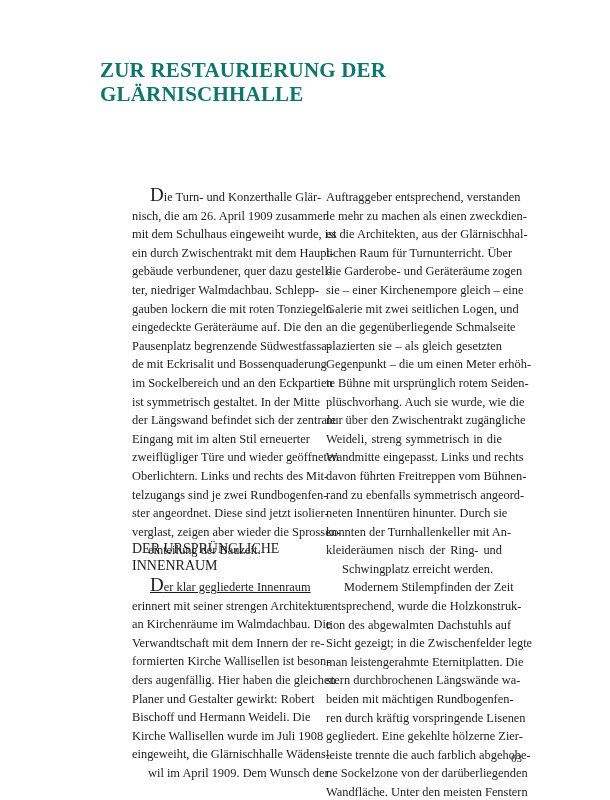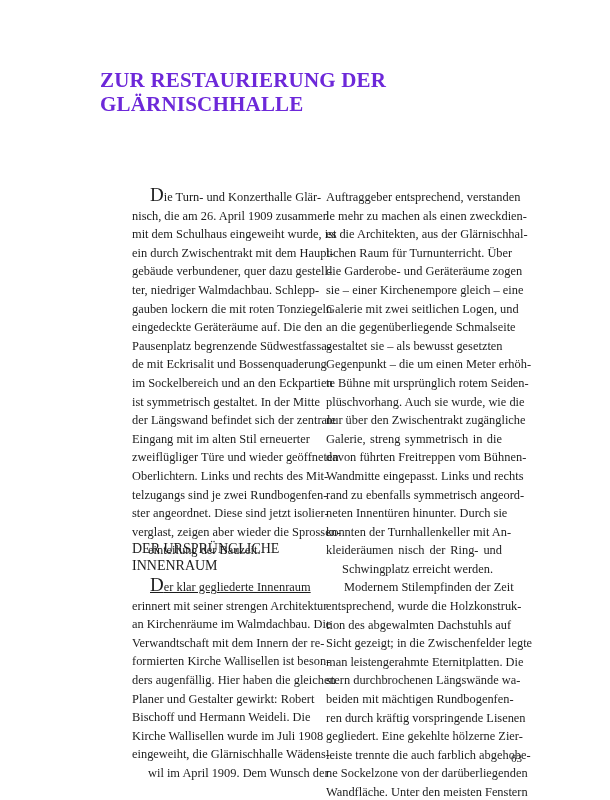--- a/index.html
+++ b/index.html
@@ -9,9 +9,9 @@
     overflow: hidden;
   }
   .title {
-    position: absolute; left: 100px; top: 68px; width: 420px;
+    position: absolute; left: 100px; top: 58px; width: 420px;
     font-family: "Liberation Serif", serif; font-weight: bold;
-    font-size: 21px; line-height: 24px; letter-spacing: 0.2px; color: #6d28d9;
+    font-size: 21px; line-height: 24px; letter-spacing: 0.2px; color: #0f766e;
     margin: 0;
   }
   .col {

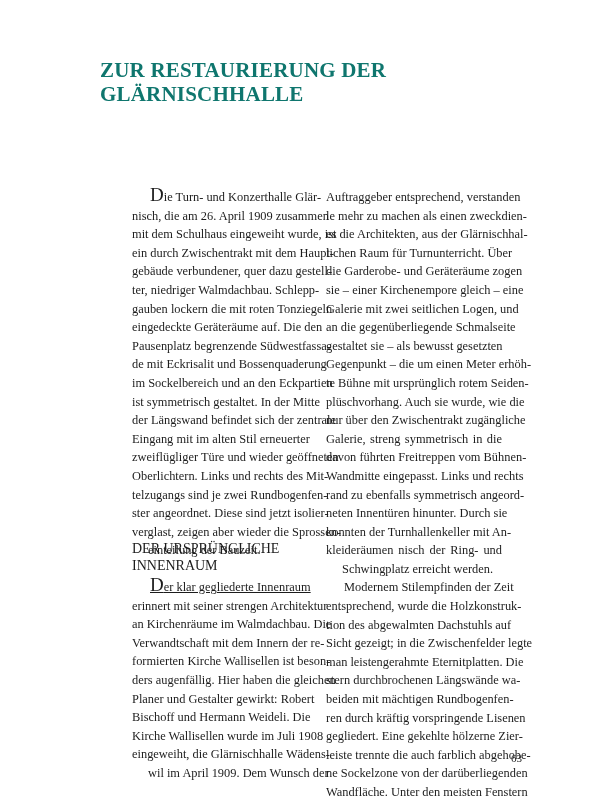--- a/index.html
+++ b/index.html
@@ -93,7 +93,7 @@
       <span class="line">sie – einer Kirchenempore gleich – eine</span>
       <span class="line">Galerie mit zwei seitlichen Logen, und</span>
       <span class="line">an die gegenüberliegende Schmalseite</span>
-      <span class="line">gestaltet sie – als bewusst gesetzten</span>
+      <span class="line">plazierten sie – als gleich gesetzten</span>
       <span class="line">Gegenpunkt – die um einen Meter erhöh-</span>
       <span class="line">te Bühne mit ursprünglich rotem Seiden-</span>
       <span class="line">plüschvorhang. Auch sie wurde, wie die</span>

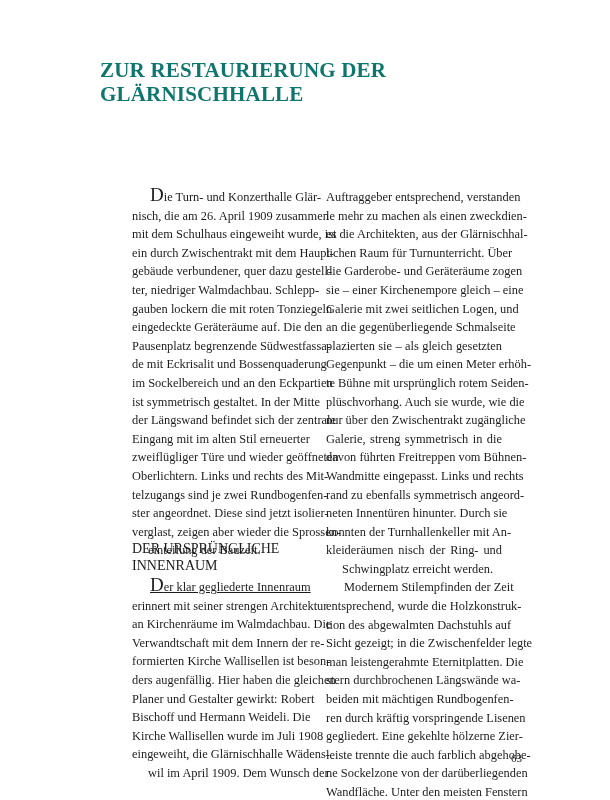--- a/index.html
+++ b/index.html
@@ -98,7 +98,7 @@
       <span class="line">te Bühne mit ursprünglich rotem Seiden-</span>
       <span class="line">plüschvorhang. Auch sie wurde, wie die</span>
       <span class="line">nur über den Zwischentrakt zugängliche</span>
-      <span class="line">Galerie, streng symmetrisch in die</span>
+      <span class="line">Weideli, streng symmetrisch in die</span>
       <span class="line">davon führten Freitreppen vom Bühnen-</span>
       <span class="line">Wandmitte eingepasst. Links und rechts</span>
       <span class="line">rand zu ebenfalls symmetrisch angeord-</span>

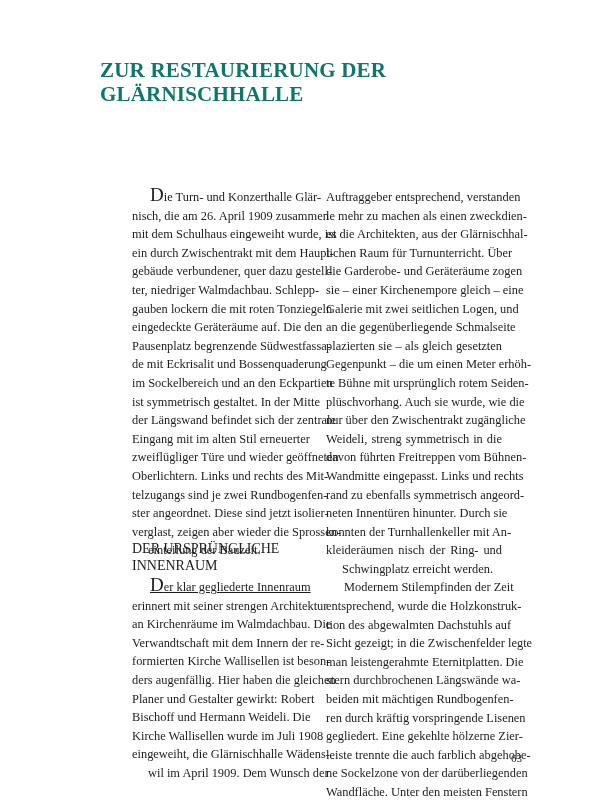--- a/index.html
+++ b/index.html
@@ -99,8 +99,8 @@
       <span class="line">plüschvorhang. Auch sie wurde, wie die</span>
       <span class="line">nur über den Zwischentrakt zugängliche</span>
       <span class="line">Weideli, streng symmetrisch in die</span>
+      <span class="line">Wandmitte eingepasst. Links und rechts</span>
       <span class="line">davon führten Freitreppen vom Bühnen-</span>
-      <span class="line">Wandmitte eingepasst. Links und rechts</span>
       <span class="line">rand zu ebenfalls symmetrisch angeord-</span>
       <span class="line">neten Innentüren hinunter. Durch sie</span>
       <span class="line">konnten der Turnhallenkeller mit An-</span>

